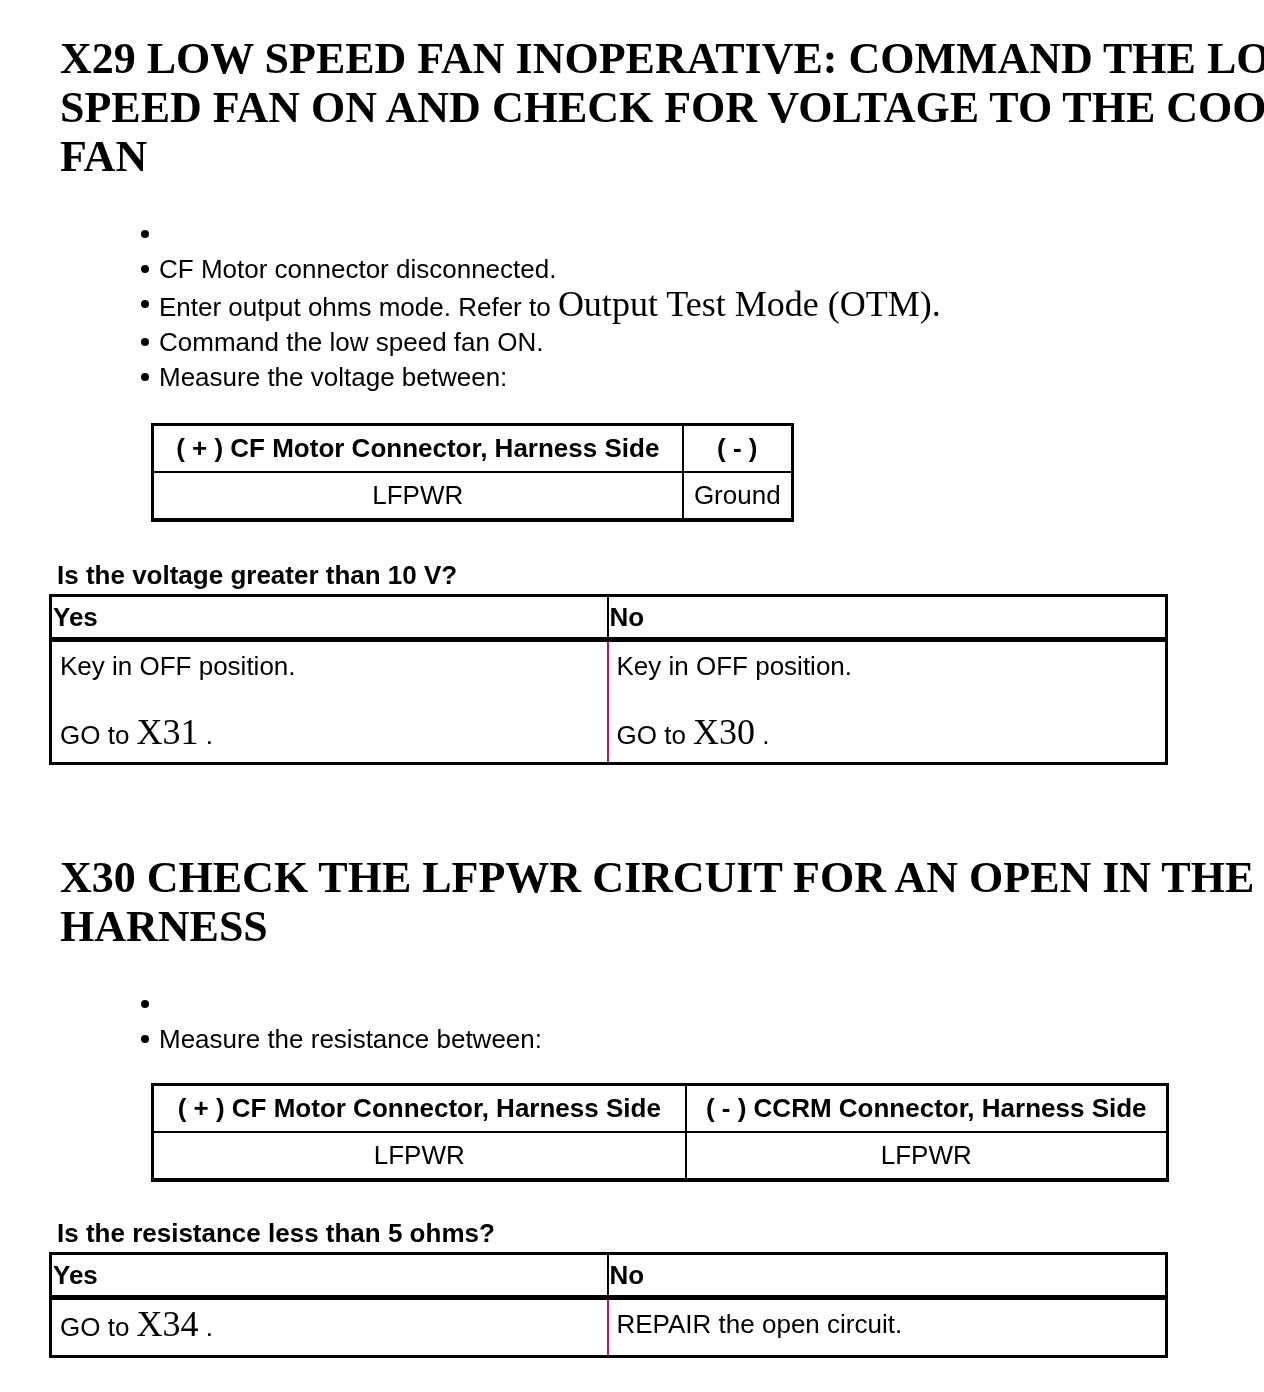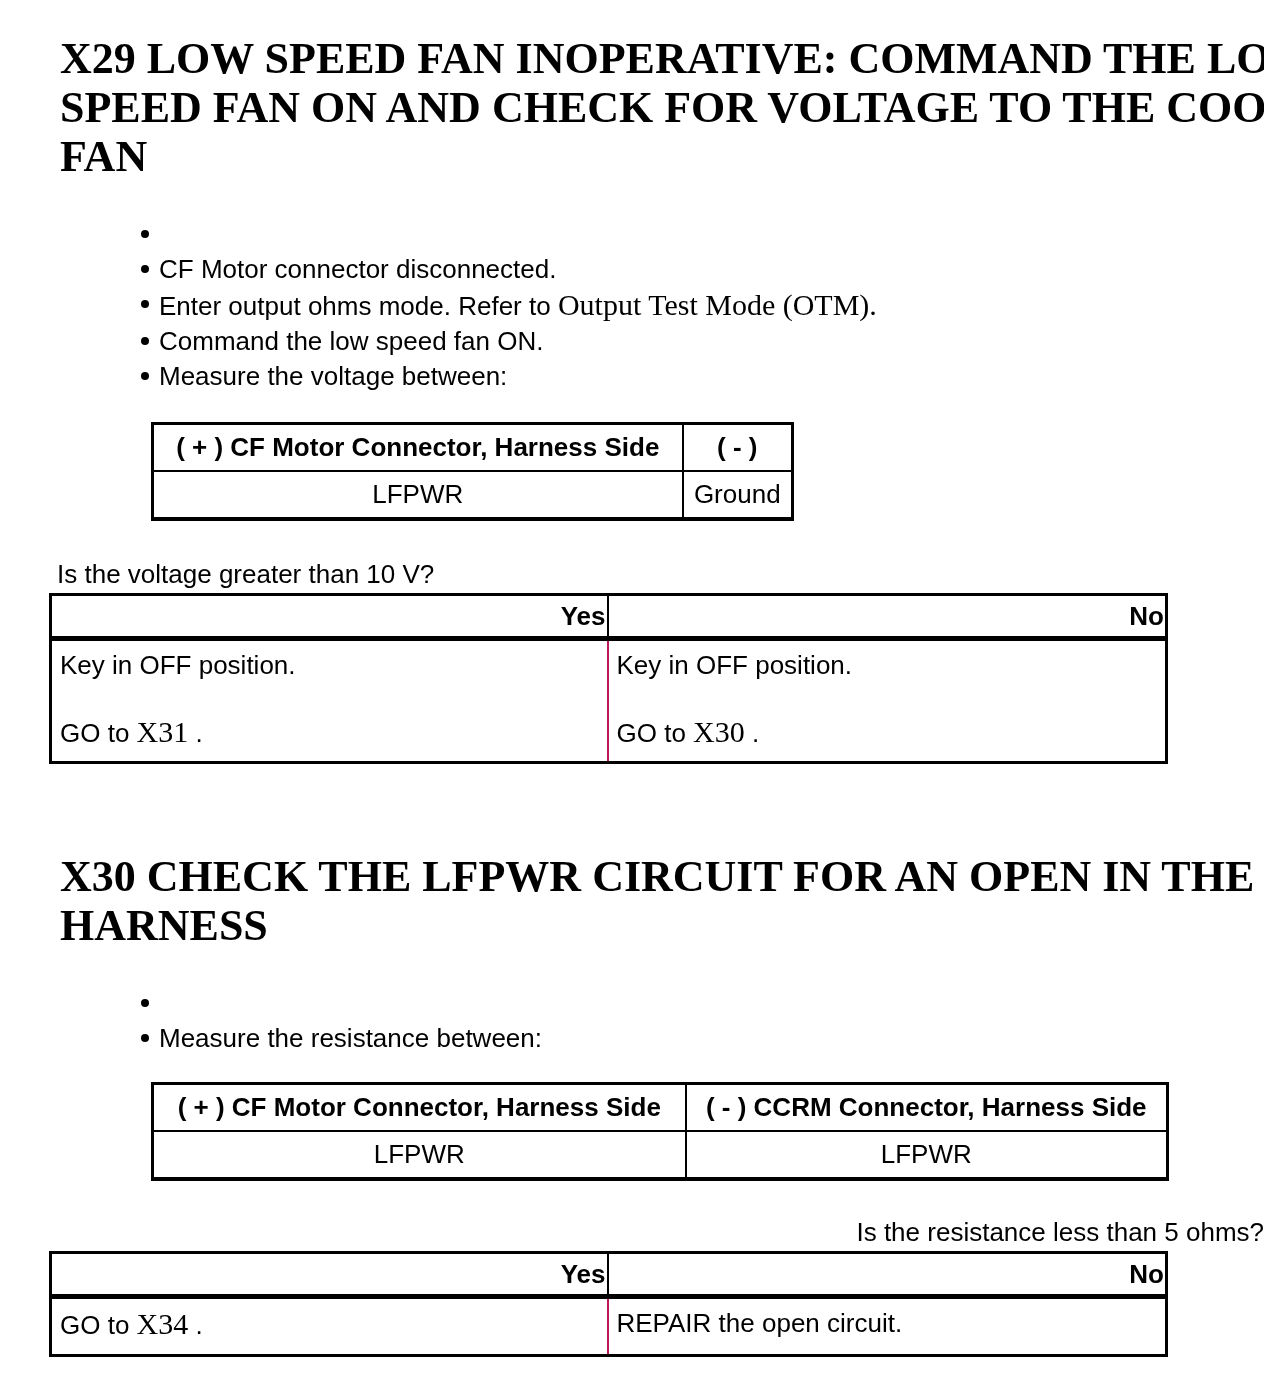--- a/index.html
+++ b/index.html
@@ -51,7 +51,7 @@
   }
   .ref-serif {
     font-family: "Liberation Serif", serif;
-    font-size: 30px;
+    font-size: 36px;
   }
   
   .measure-table {

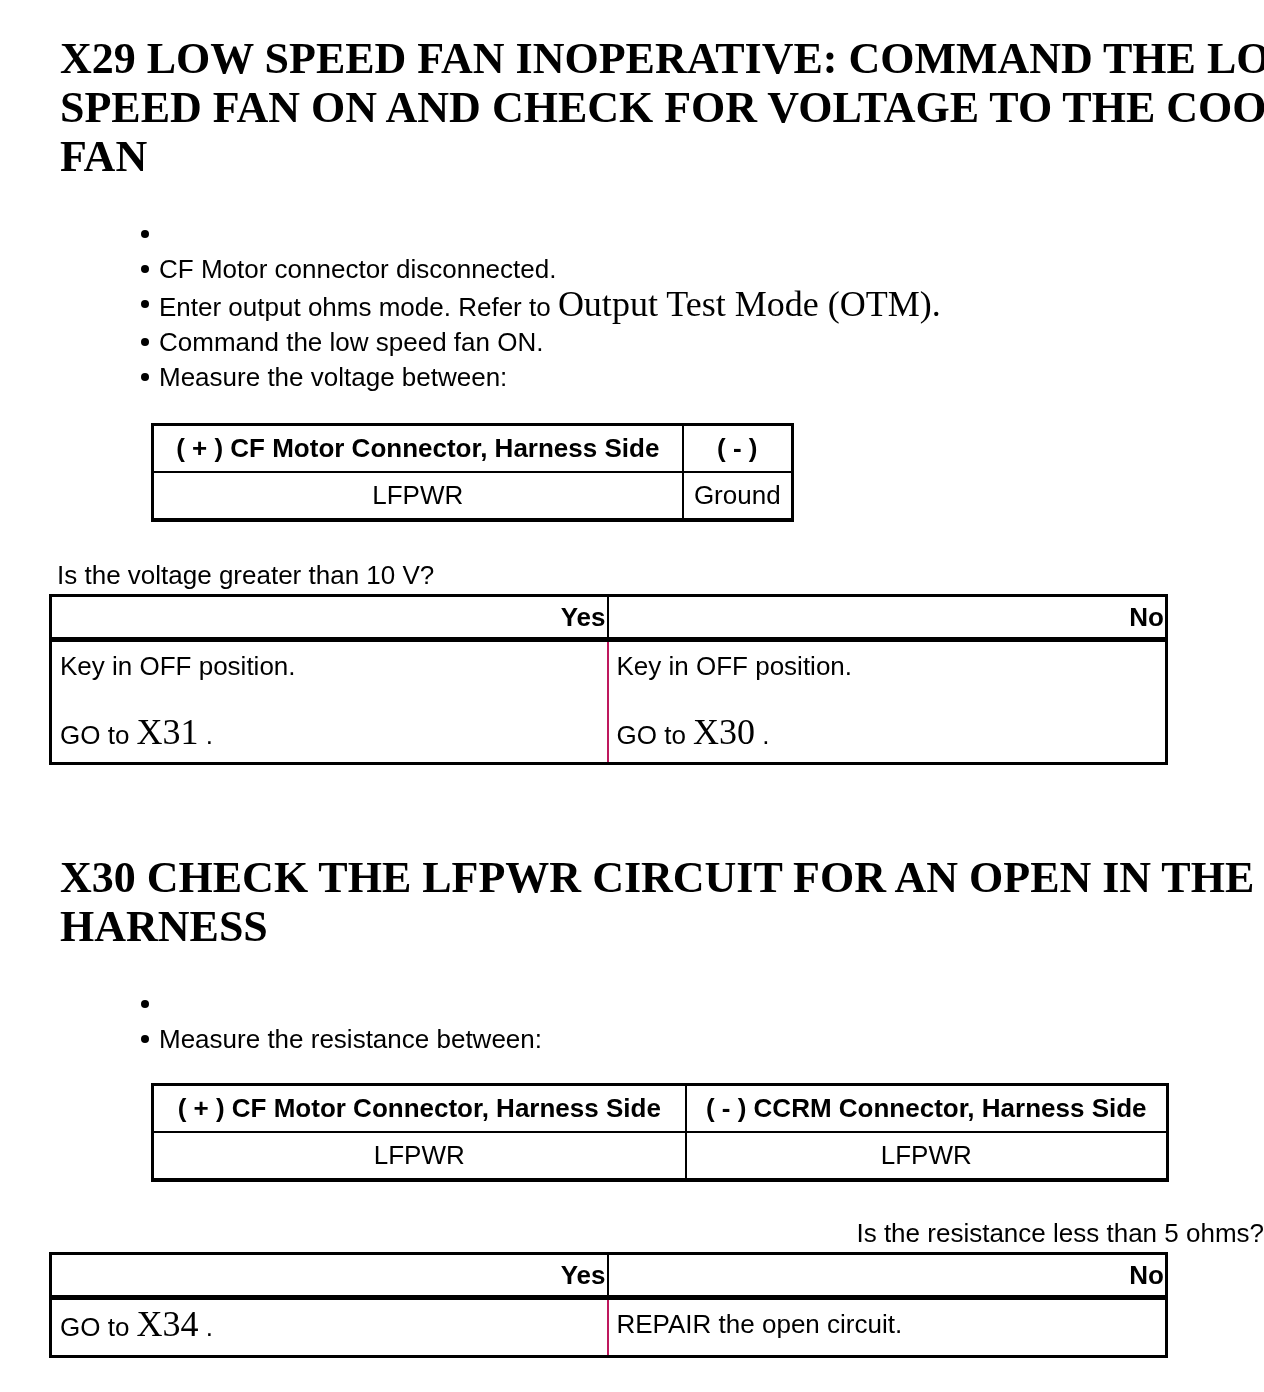--- a/index.html
+++ b/index.html
@@ -77,7 +77,7 @@
   
   .question {
     margin: 38px 0 4px 57px;
-    font-weight: normal;
+    font-weight: bold;
     font-size: 26px;
     line-height: 30px;
   }

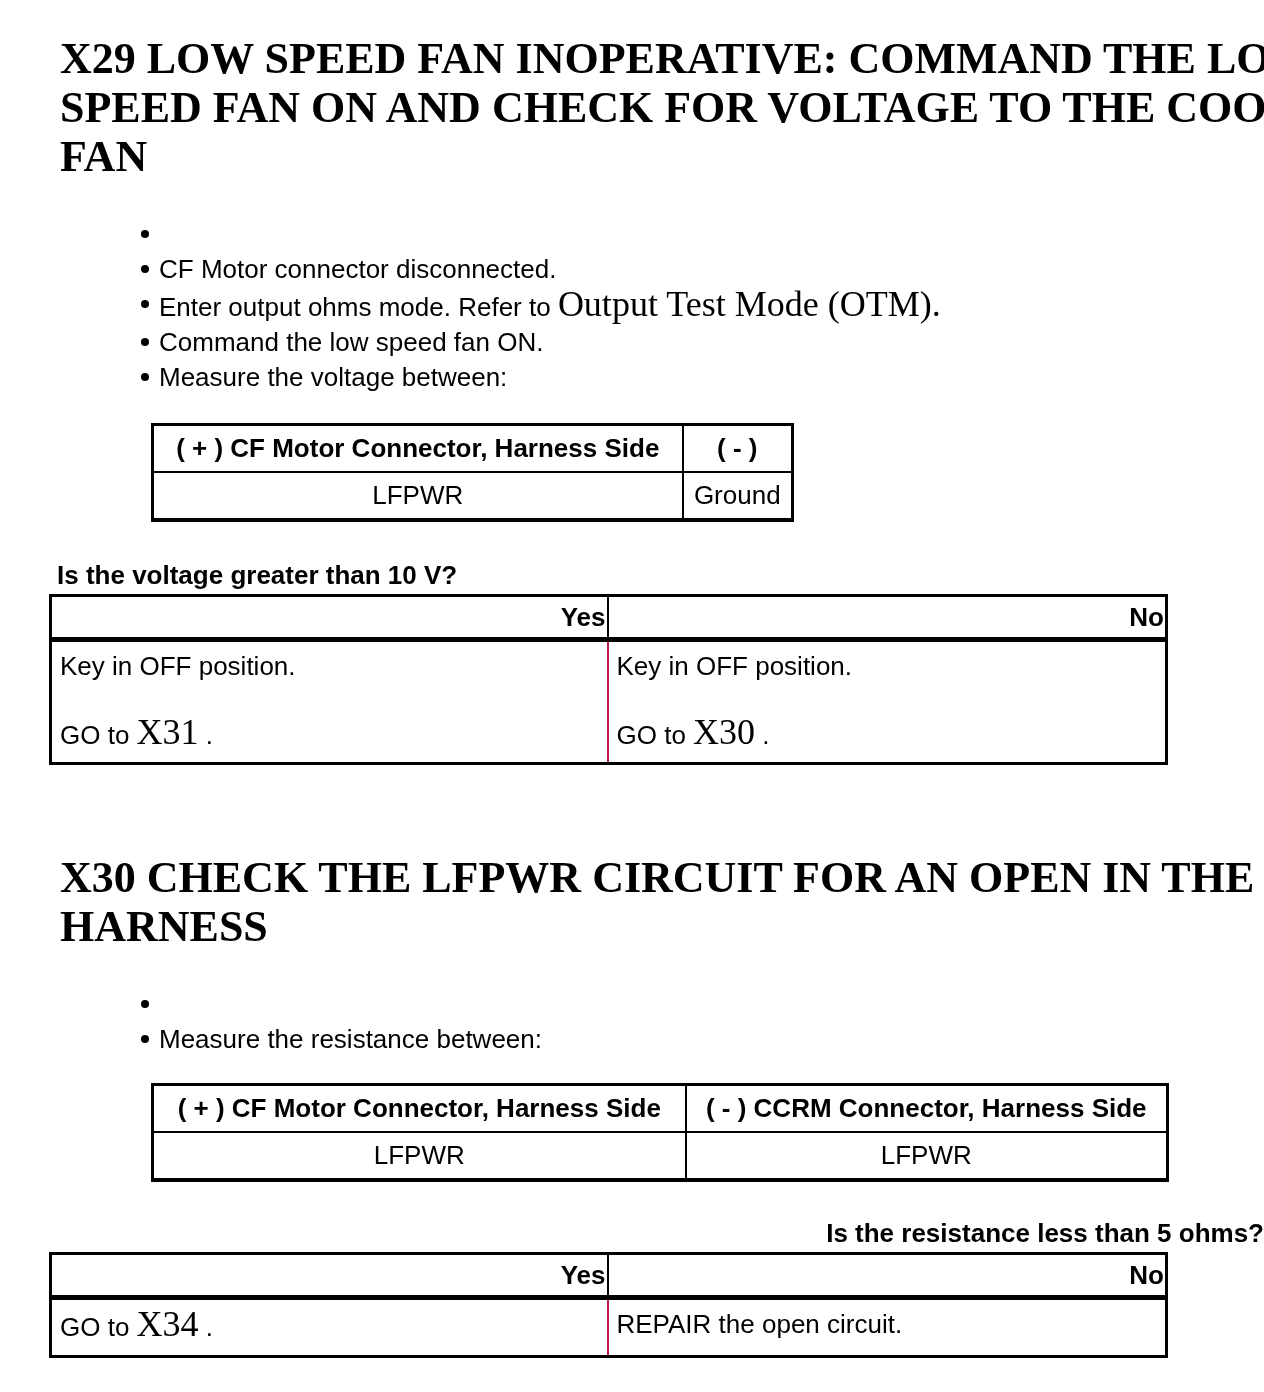--- a/index.html
+++ b/index.html
@@ -95,7 +95,7 @@
     border-bottom: 5px solid #000;
     font-weight: bold;
     font-size: 26px;
-    text-align: right;
+    text-align: left;
     height: 38px;
     vertical-align: middle;
   }

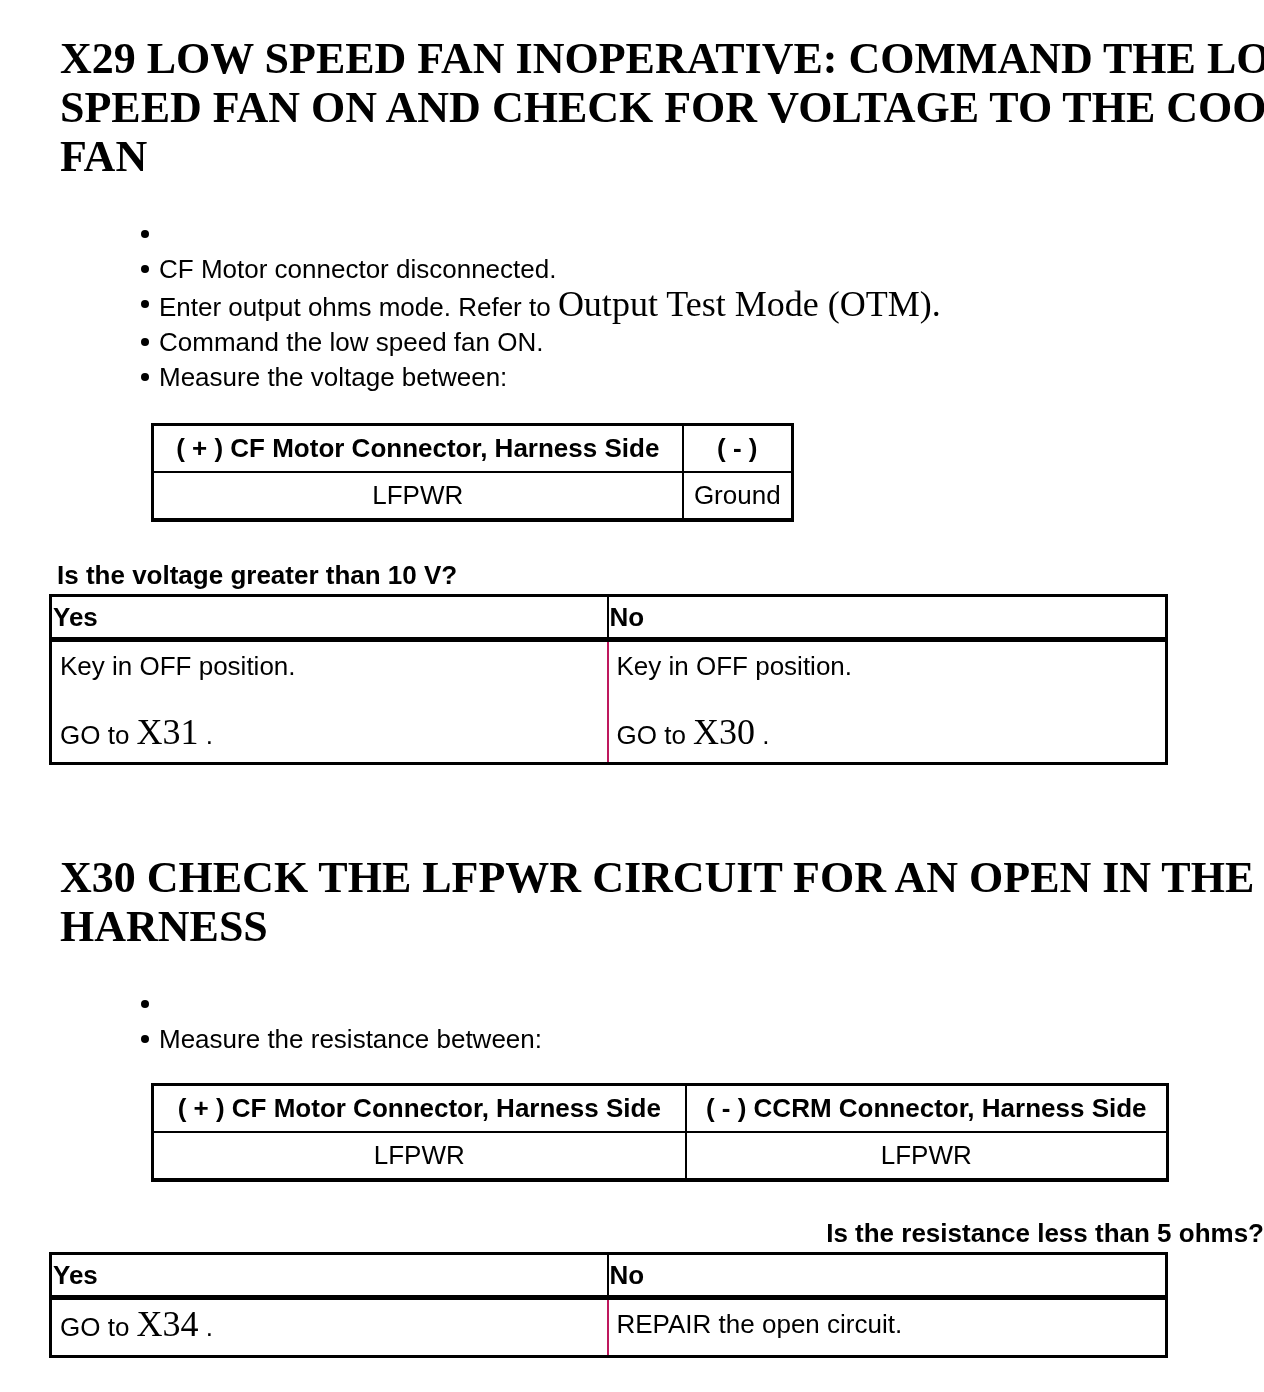--- a/index.html
+++ b/index.html
@@ -81,7 +81,7 @@
     font-size: 26px;
     line-height: 30px;
   }
-  .question.q2 { margin-top: 36px; text-align: right; }
+  .question.q2 { margin-top: 36px; }
   
   .decision-table {
     border-collapse: collapse;

